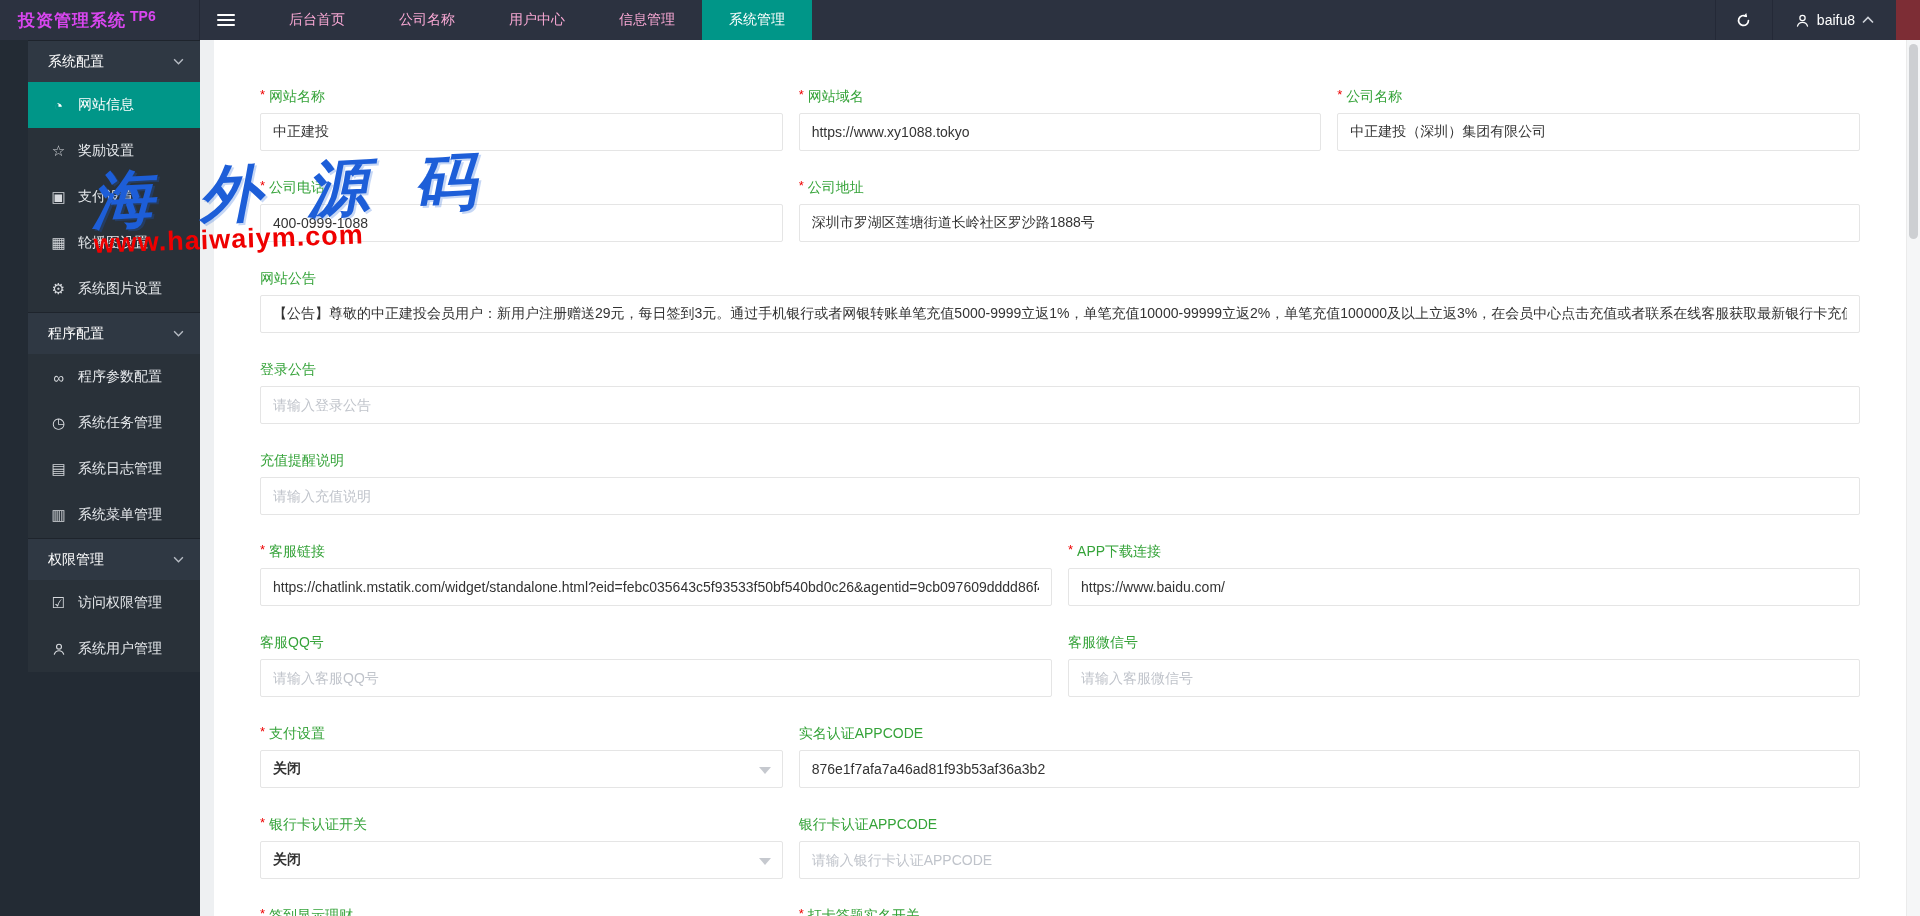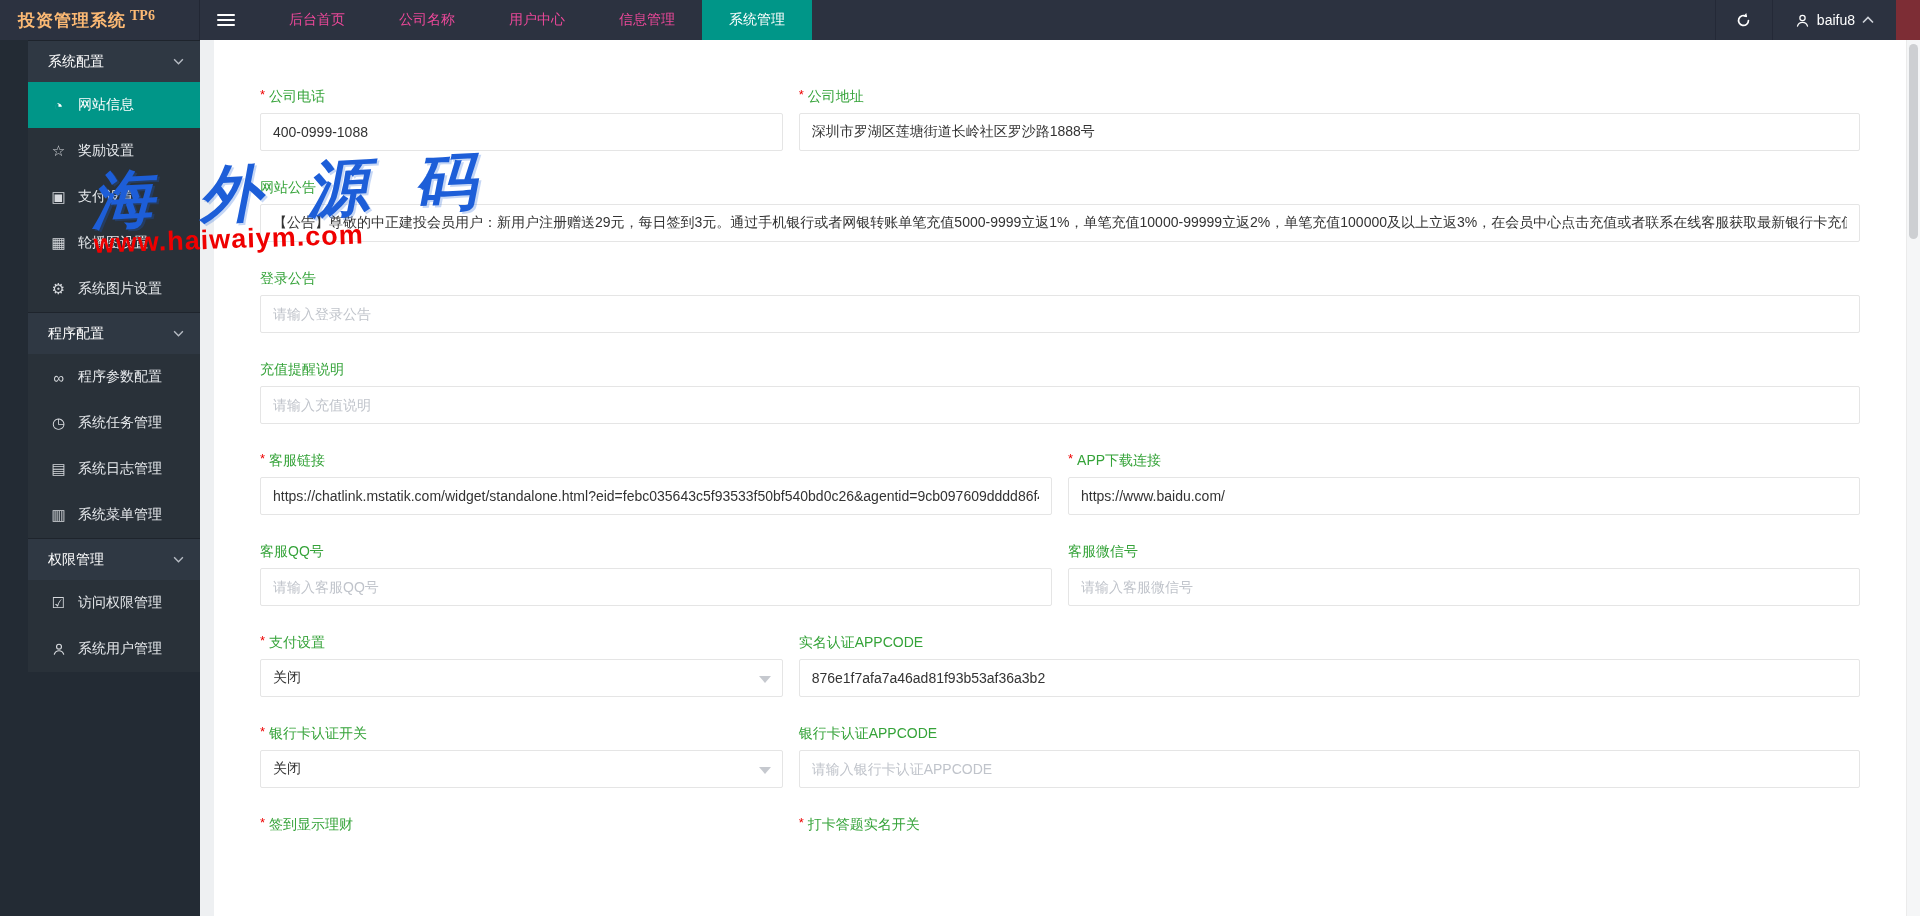--- a/index.html
+++ b/index.html
@@ -7,7 +7,7 @@
 
   
   .header { position:absolute; top:0; left:0; width:1920px; height:40px; background:#2c3240; display:flex; align-items:stretch; z-index:30; }
-  .logo { width:200px; flex:0 0 200px; color:#fdba74; font-size:17px; font-weight:bold; display:flex; align-items:center; padding-left:18px; border-right:1px solid #222734; letter-spacing:1px;font-family:Liberation Serif, serif; }
+  .logo { width:200px; flex:0 0 200px; color:#d946ef; font-size:17px; font-weight:bold; display:flex; align-items:center; padding-left:18px; border-right:1px solid #222734; letter-spacing:1px; }
   .logo sup { font-size:14px; font-weight:bold; margin-left:4px; margin-top:-8px; letter-spacing:0; }
   .hamburger { width:52px; display:flex; align-items:center; justify-content:center; color:#fff; cursor:pointer; }
   .hamburger .bars { width:18px; }

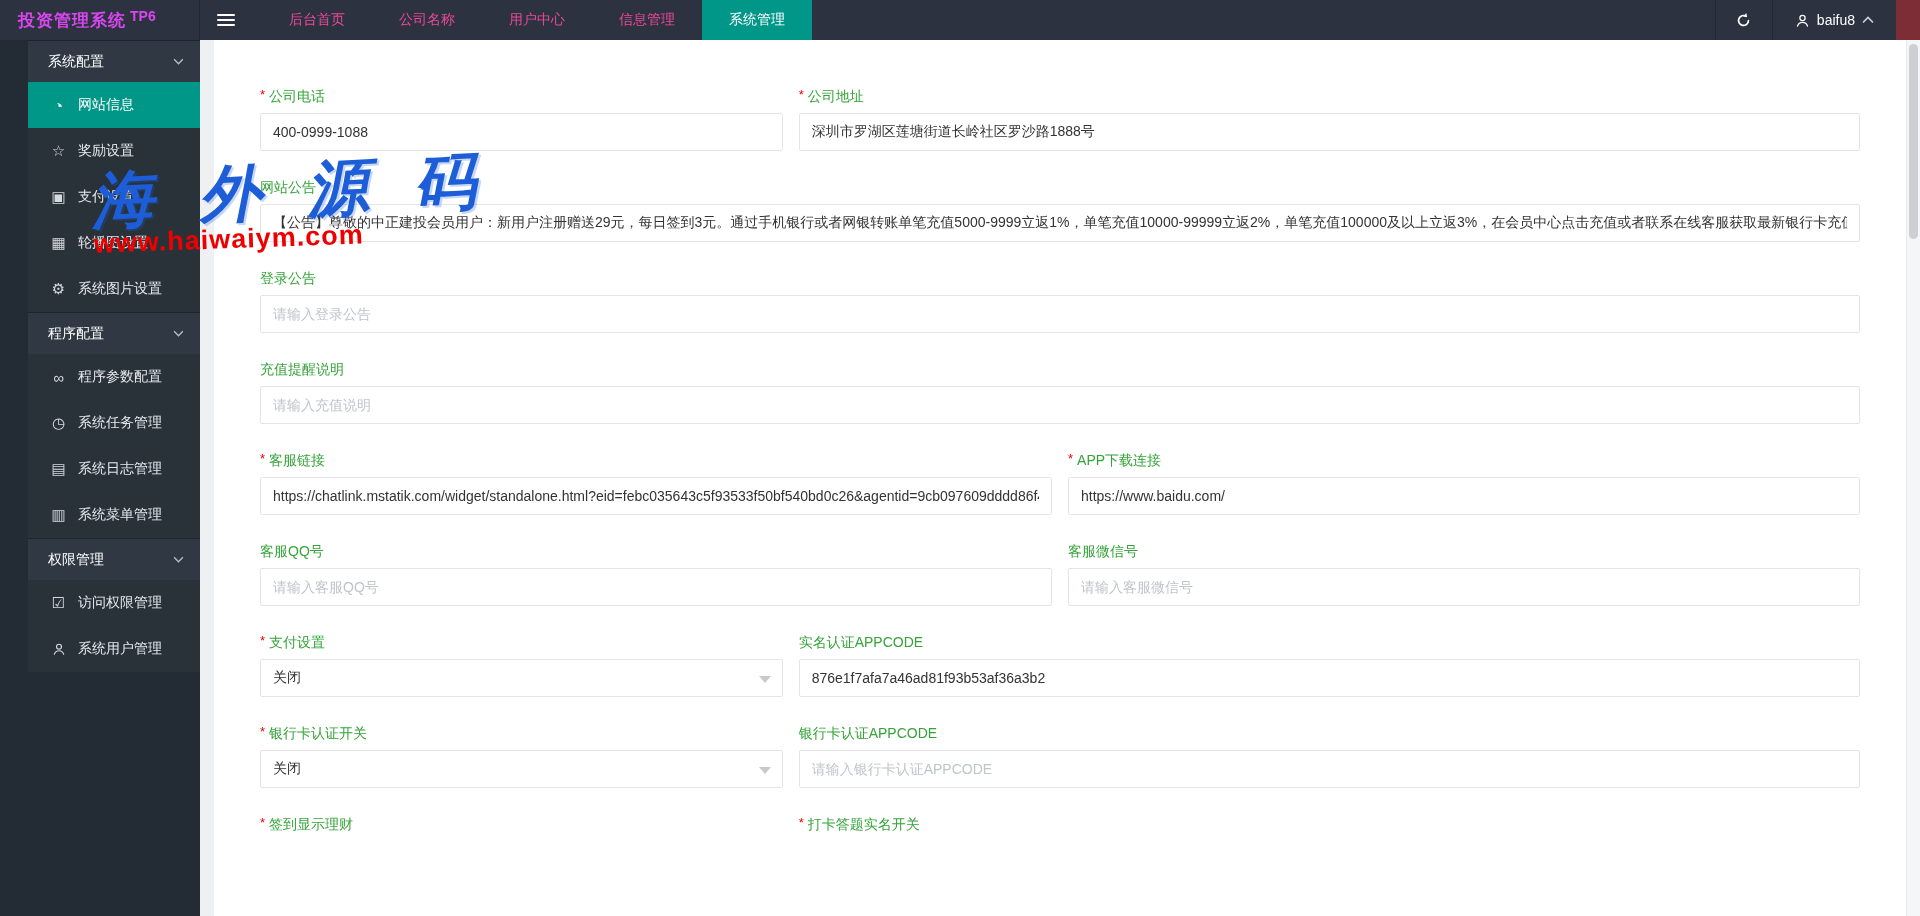--- a/index.html
+++ b/index.html
@@ -13,7 +13,7 @@
   .hamburger .bars { width:18px; }
   .hamburger .bars span { display:block; height:2px; background:#fff; margin:3px 0; border-radius:1px; }
   .tabs { display:flex; align-items:stretch; margin-left:10px; }
-  .tab { padding:0 27px; display:flex; align-items:center; color:#ec4899; font-size:14px; cursor:pointer; }
+  .tab { padding:0 27px; display:flex; align-items:center; color:#f9a8d4; font-size:14px; cursor:pointer; }
   .tab.active { background:#009688; color:#fff; }
   .header-right { margin-left:auto; display:flex; align-items:stretch; }
   .refresh-btn { width:58px; display:flex; align-items:center; justify-content:center; border-left:1px solid #242937; border-right:1px solid #242937; cursor:pointer; }

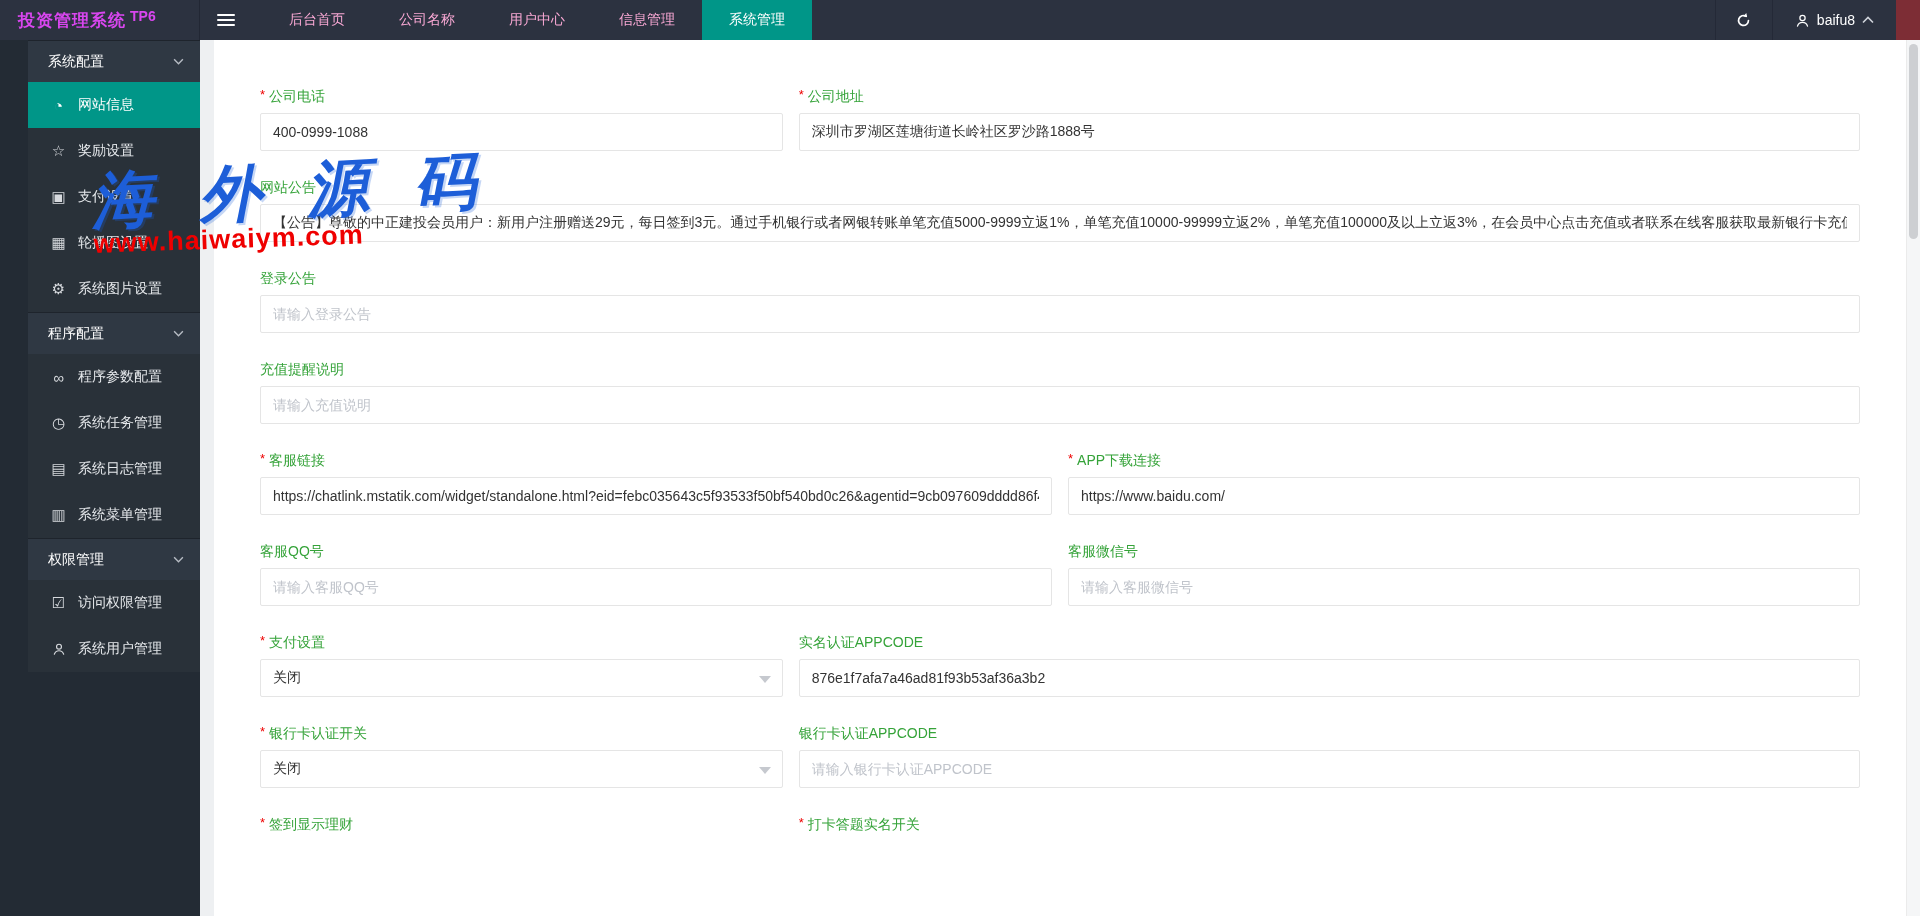--- a/index.html
+++ b/index.html
@@ -175,6 +175,20 @@
 <div class="main">
   <div class="form">
 
+    <div class="frow">
+      <div class="field w33">
+        <div class="flabel"><span class="req">*</span><span>网站名称</span></div>
+        <div class="tbox"><input value="中正建投" style=""></div>
+      </div>
+      <div class="field w33">
+        <div class="flabel"><span class="req">*</span><span>网站域名</span></div>
+        <div class="tbox"><input value="https://www.xy1088.tokyo" style=""></div>
+      </div>
+      <div class="field w33">
+        <div class="flabel"><span class="req">*</span><span>公司名称</span></div>
+        <div class="tbox"><input value="中正建投（深圳）集团有限公司" style=""></div>
+      </div>
+    </div>
 
     <div class="frow">
       <div class="field w33">

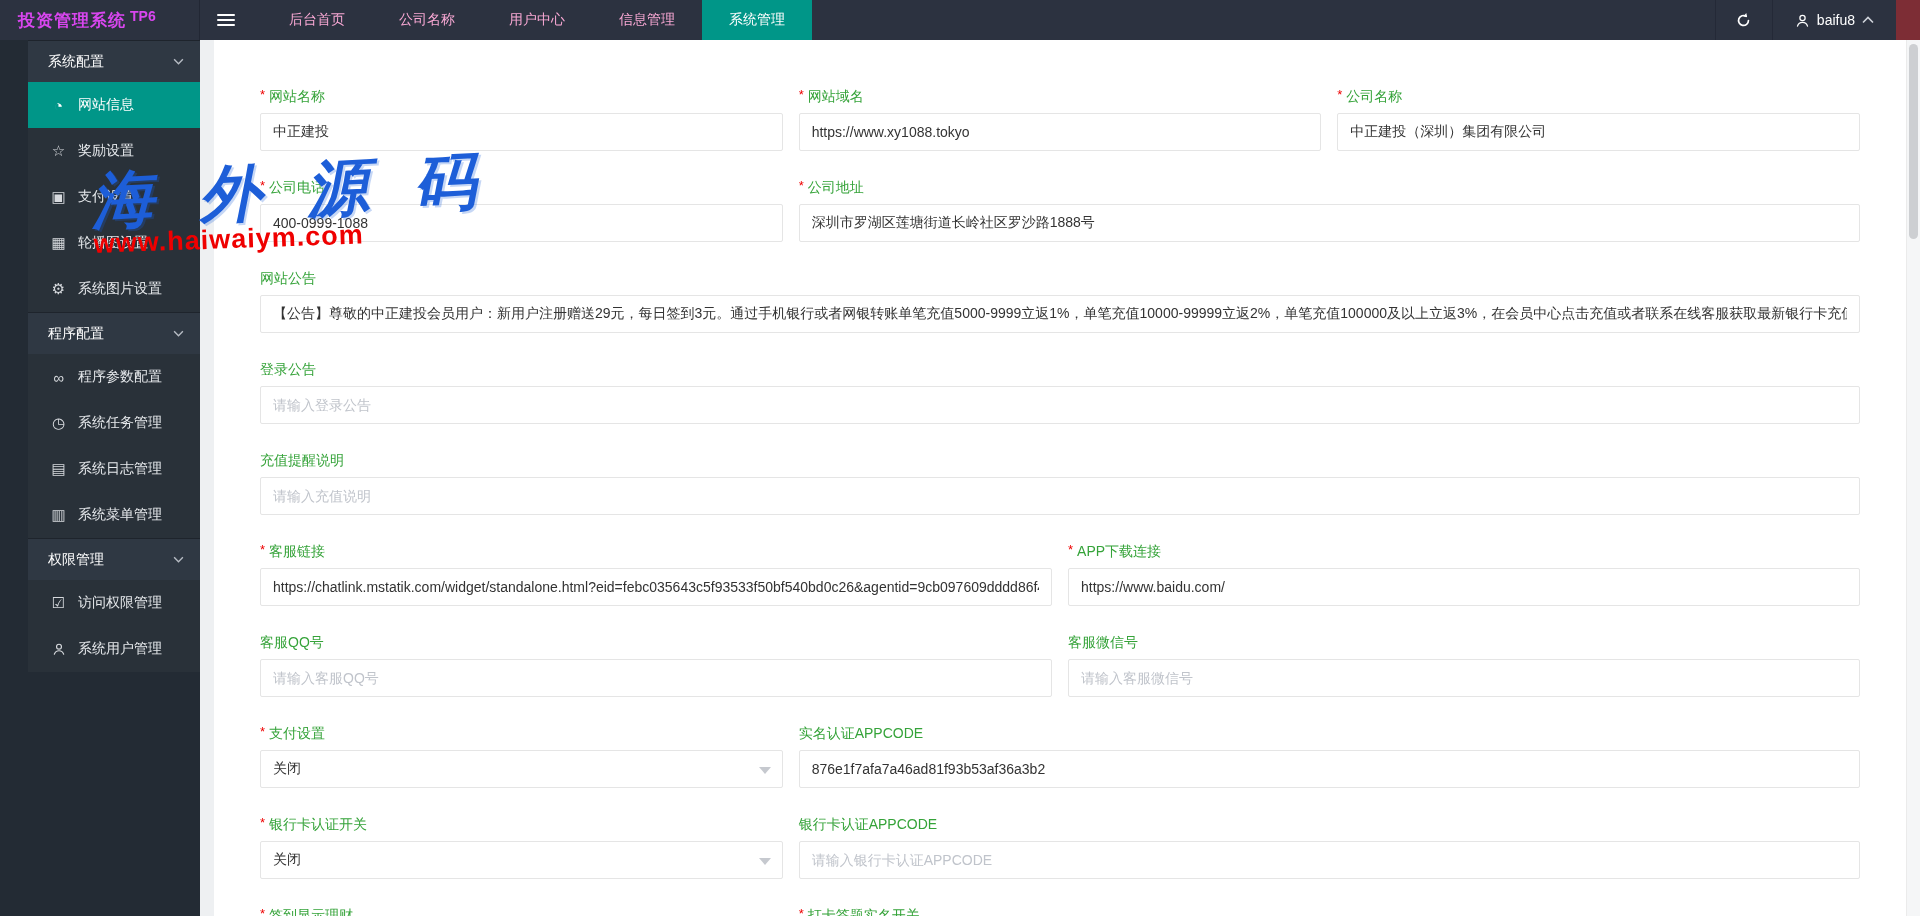--- a/index.html
+++ b/index.html
@@ -42,7 +42,7 @@
   .tbox { position:relative; }
   .tbox input { width:100%; height:38px; border:1px solid #e5e5e5; border-radius:2px; padding:0 12px; font-size:14px; color:#333; outline:none; background:#fff; font-family:"Liberation Sans","DejaVu Sans",sans-serif; }
   .tbox input::placeholder { color:#c0c4cb; }
-  .tbox.select input { padding-right:22px; cursor:pointer; }
+  .tbox.select input { padding-right:22px; cursor:pointer;font-weight:bold; }
   .caret { position:absolute; right:12px; top:17px; width:0; height:0; border-left:6px solid transparent; border-right:6px solid transparent; border-top:7px solid #c6c9cf; pointer-events:none; }
 
   

